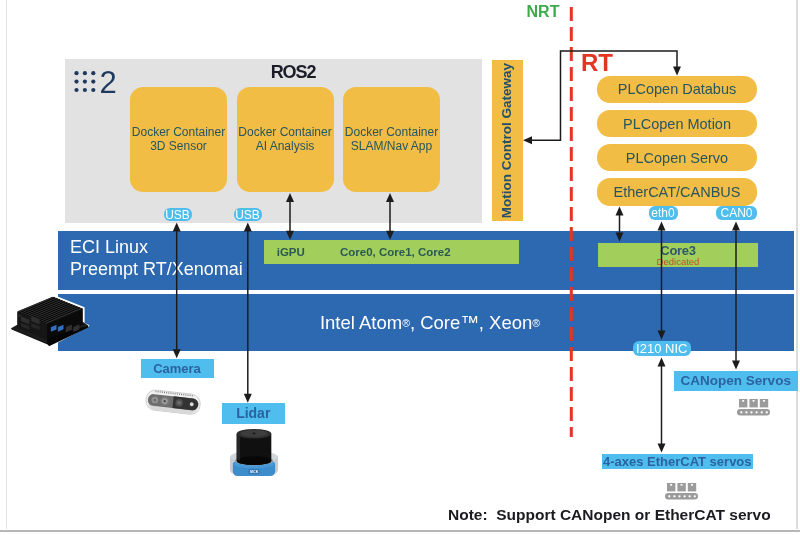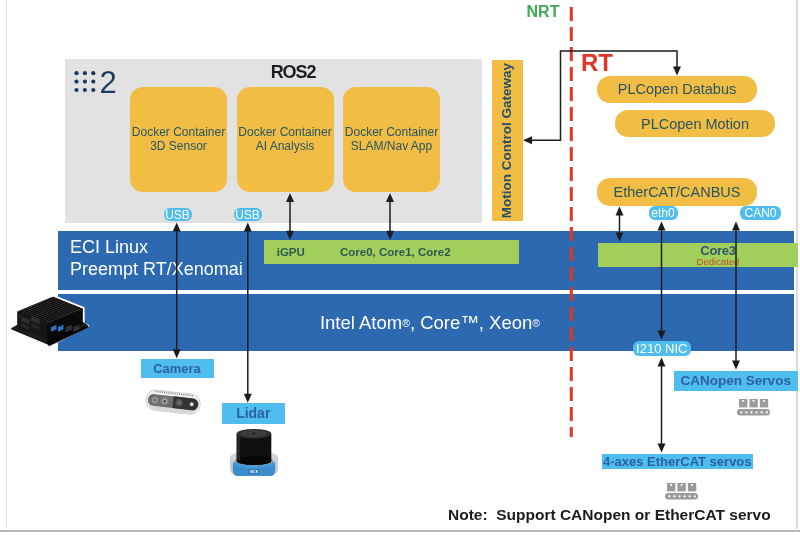--- a/index.html
+++ b/index.html
@@ -53,7 +53,7 @@
   <div class="abs" style="left:577px;top:3px;width:40px;text-align:center;font-size:24px;font-weight:bold;color:#e43424;margin-top:46px;">RT</div>
 
   <div class="box" style="left:597px;top:76px;width:160px;height:26.5px;font-size:14.5px;">PLCopen Databus</div>
-  <div class="box" style="left:597px;top:110px;width:160px;height:27px;font-size:14.5px;margin-left:18px;">PLCopen Motion</div>
+  <div class="box" style="left:597px;top:110px;width:160px;height:27px;font-size:14.5px;">PLCopen Motion</div>
   <div class="box" style="left:597px;top:178px;width:160px;height:27.5px;font-size:14.5px;">EtherCAT/CANBUS</div>
 
   <div class="lbl lblw" style="left:648.5px;top:206px;width:29px;height:14px;font-size:12px;">eth0</div>

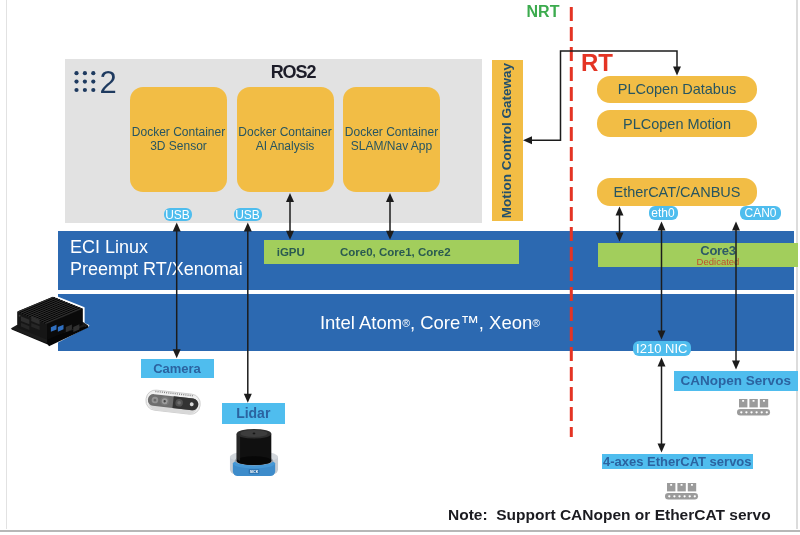--- a/index.html
+++ b/index.html
@@ -54,6 +54,7 @@
 
   <div class="box" style="left:597px;top:76px;width:160px;height:26.5px;font-size:14.5px;">PLCopen Databus</div>
   <div class="box" style="left:597px;top:110px;width:160px;height:27px;font-size:14.5px;">PLCopen Motion</div>
+  <div class="box" style="left:597px;top:144px;width:160px;height:27px;font-size:14.5px;">PLCopen Servo</div>
   <div class="box" style="left:597px;top:178px;width:160px;height:27.5px;font-size:14.5px;">EtherCAT/CANBUS</div>
 
   <div class="lbl lblw" style="left:648.5px;top:206px;width:29px;height:14px;font-size:12px;">eth0</div>

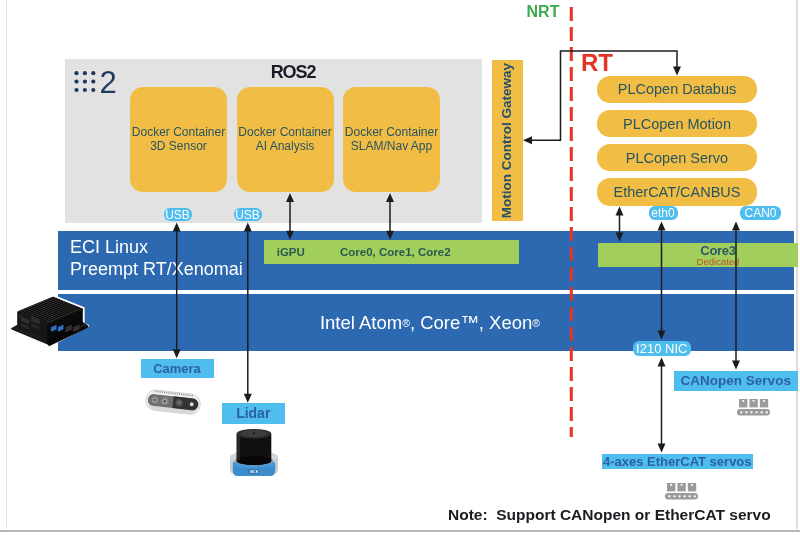--- a/index.html
+++ b/index.html
@@ -58,7 +58,7 @@
   <div class="box" style="left:597px;top:178px;width:160px;height:27.5px;font-size:14.5px;">EtherCAT/CANBUS</div>
 
   <div class="lbl lblw" style="left:648.5px;top:206px;width:29px;height:14px;font-size:12px;">eth0</div>
-  <div class="lbl lblw" style="left:716px;top:206px;width:41px;height:14px;font-size:12px;margin-left:24px;">CAN0</div>
+  <div class="lbl lblw" style="left:716px;top:206px;width:41px;height:14px;font-size:12px;">CAN0</div>
 
   <div class="abs" style="left:57.5px;top:230.5px;width:736px;height:59px;background:#2c69b1;"></div>
   <div class="abs" style="left:70px;top:237px;color:#ffffff;font-size:18px;line-height:21.5px;">ECI Linux<br>Preempt RT/Xenomai</div>

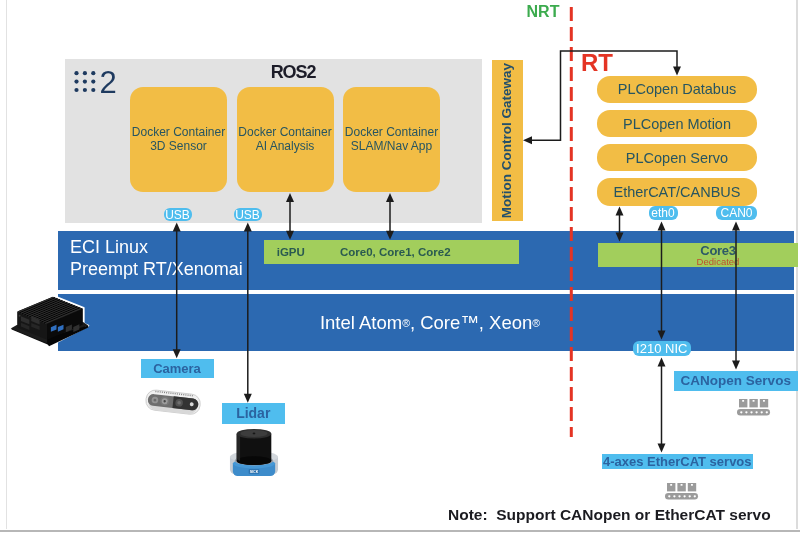--- a/index.html
+++ b/index.html
@@ -65,7 +65,7 @@
   <div class="abs" style="left:263.7px;top:240px;width:255px;height:23.6px;background:#a2ce5c;"></div>
   <div class="abs" style="left:276.7px;top:240px;height:23.6px;display:flex;align-items:center;font-size:11.5px;font-weight:bold;color:#2a5a50;">iGPU</div>
   <div class="abs" style="left:340px;top:240px;height:23.6px;display:flex;align-items:center;font-size:11.5px;font-weight:bold;color:#2a5a50;">Core0, Core1, Core2</div>
-  <div class="abs" style="left:598px;top:243px;width:160px;height:23.6px;background:#a2ce5c;text-align:center;padding-left:40px;">
+  <div class="abs" style="left:598px;top:243px;width:160px;height:23.6px;background:#a2ce5c;text-align:center;">
     <div style="font-size:13px;font-weight:bold;color:#2d5a66;line-height:12.5px;margin-top:1.5px;letter-spacing:-0.3px;">Core3</div>
     <div style="font-size:9.5px;font-weight:normal;color:#bf4f2c;line-height:9.5px;">Dedicated</div>
   </div>

